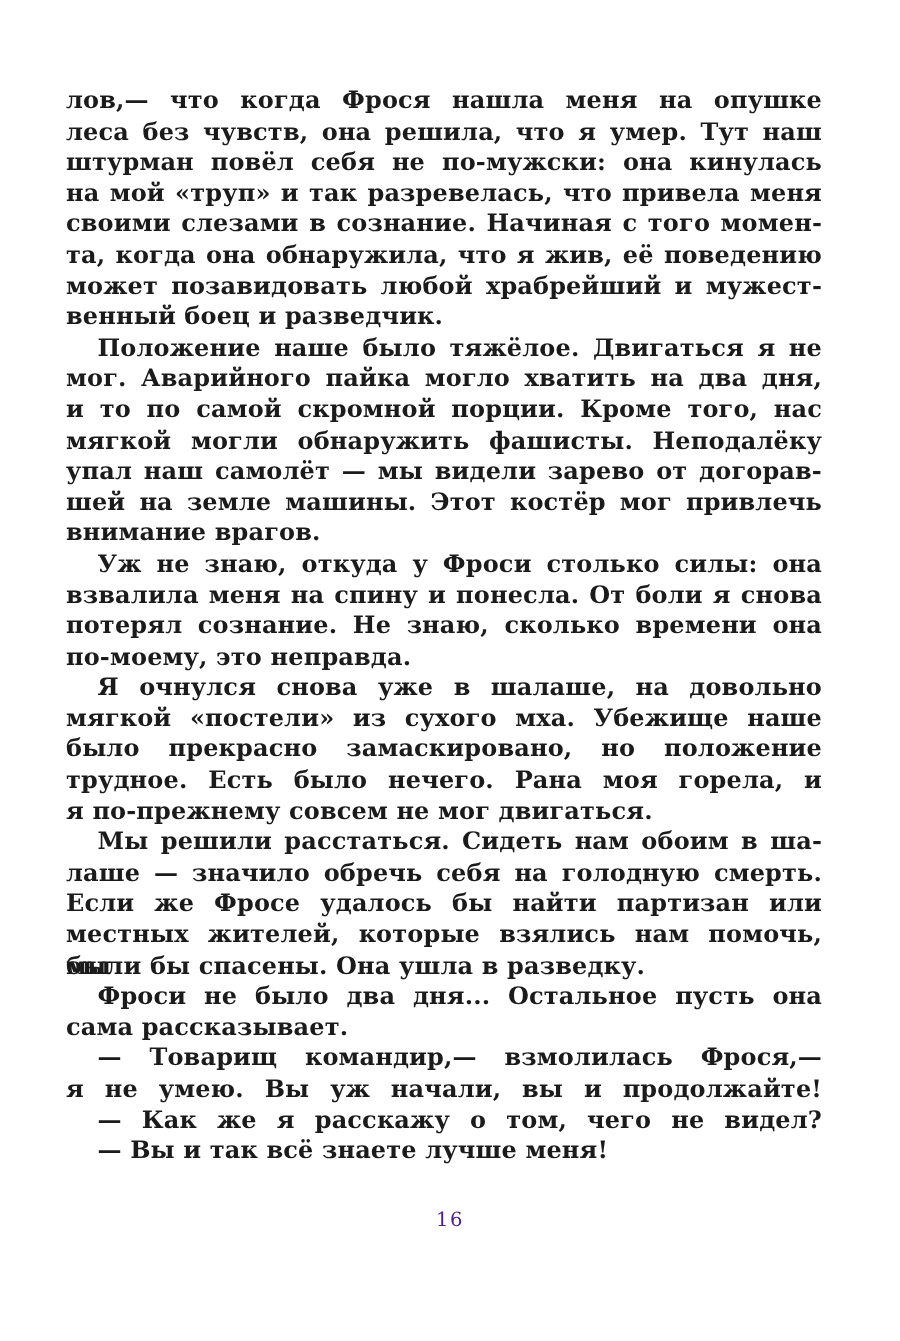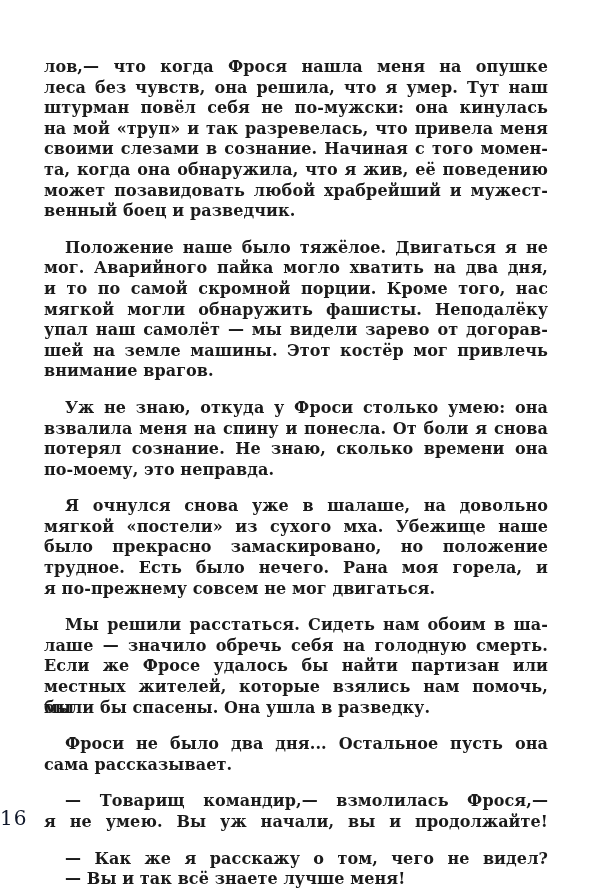--- a/index.html
+++ b/index.html
@@ -41,7 +41,6 @@
   }
   .line.just.indent {
     width: 483px; 
-    margin-top: 16px;
   }
   .page-number {
     position: absolute;

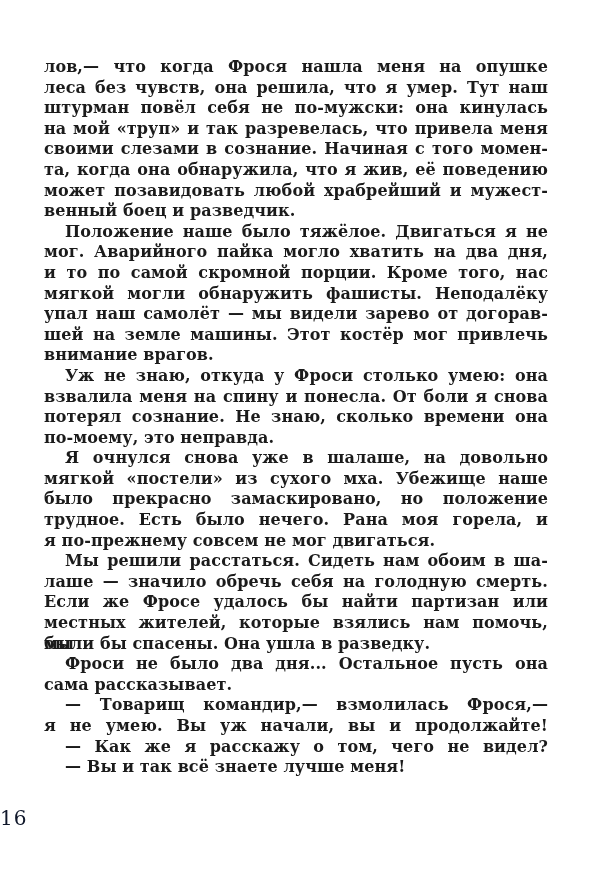--- a/index.html
+++ b/index.html
@@ -74,7 +74,7 @@
       <div class="line just">упал наш самолёт — мы видели зарево от догорав-</div>
       <div class="line just">шей на земле машины. Этот костёр мог привлечь</div>
       <div class="line">внимание врагов.</div>
-      <div class="line indent just">Уж не знаю, откуда у Фроси столько умею: она</div>
+      <div class="line indent just">Уж не знаю, откуда у Фроси столько силы: она</div>
       <div class="line just">взвалила меня на спину и понесла. От боли я снова</div>
       <div class="line just">потерял сознание. Не знаю, сколько времени она</div>
       <div class="line">по-моему, это неправда.</div>

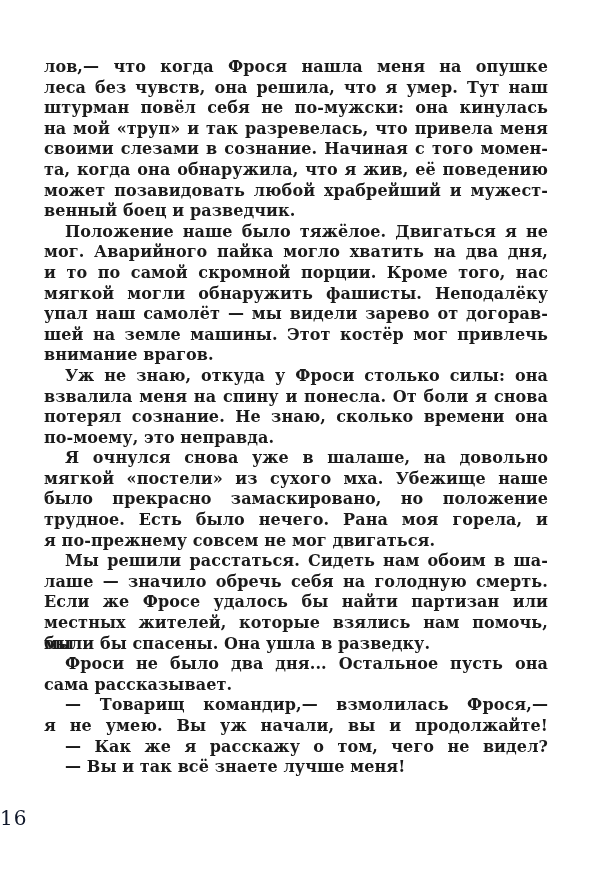--- a/index.html
+++ b/index.html
@@ -47,11 +47,11 @@
     top: 806px;
     left: 0;
     width: 100%;
-    text-align: left;
-    font-size: 20px;
+    text-align: center;
+    font-size: 13px;
     font-weight: 400;
     letter-spacing: 1px;
-    color: #0f172a;
+    color: #4c1d95;
   }
 </style>
 </head>

